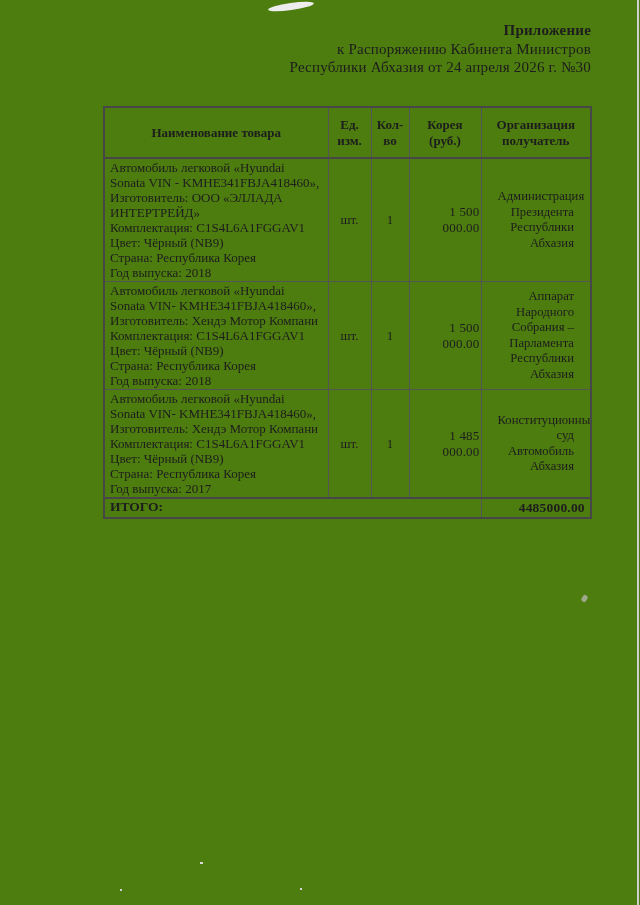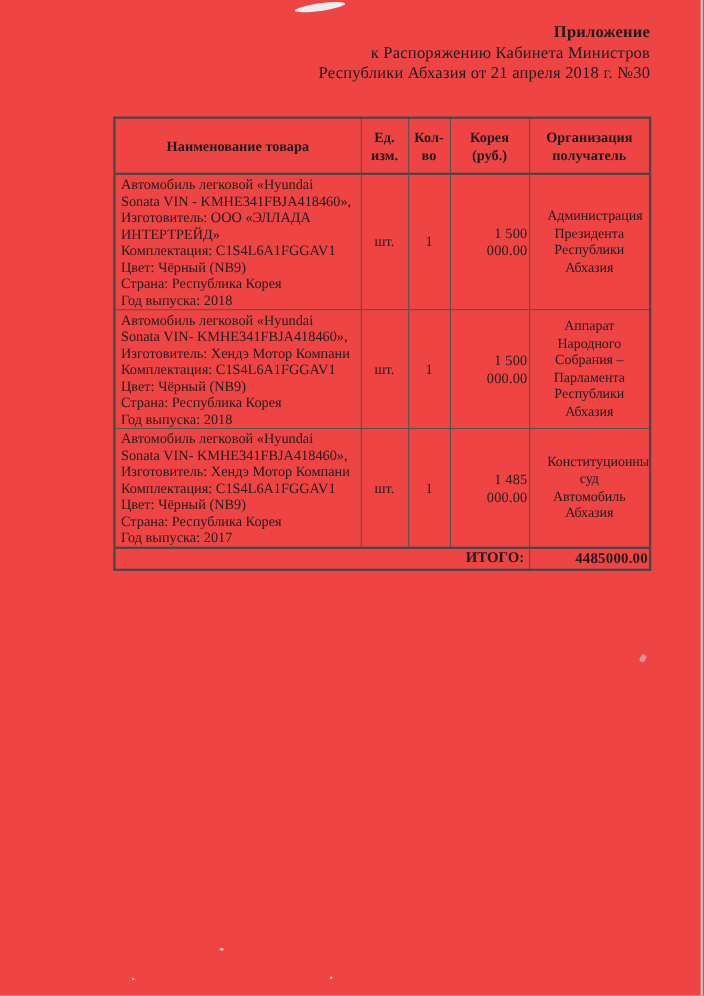--- a/index.html
+++ b/index.html
@@ -13,7 +13,7 @@
   .page{
     position:relative;
     width:640px;height:905px;
-    background:#ef4444;
+    background:#4d7c0f;
     overflow:hidden;
   }
   

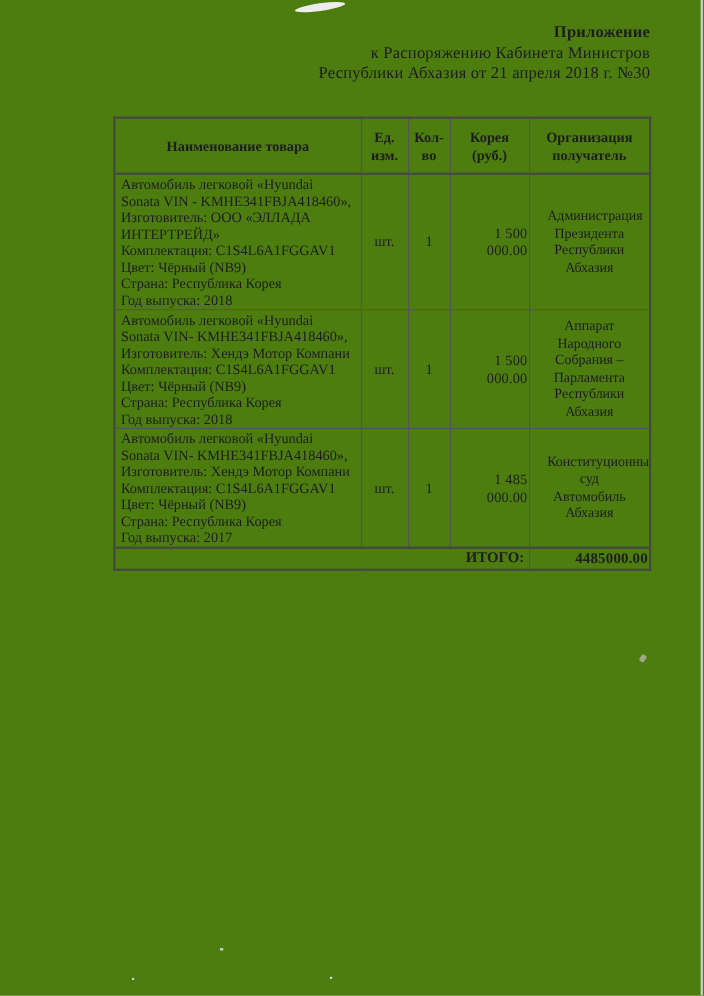--- a/index.html
+++ b/index.html
@@ -134,7 +134,7 @@
   <div class="doc-header">
     <div class="b">Приложение</div>
     <div>к Распоряжению Кабинета Министров</div>
-    <div>Республики Абхазия от 21 апреля 2018 г. №30</div>
+    <div>Республики Абхазия от 24 апреля 2026 г. №30</div>
   </div>
 
   <table class="goods">

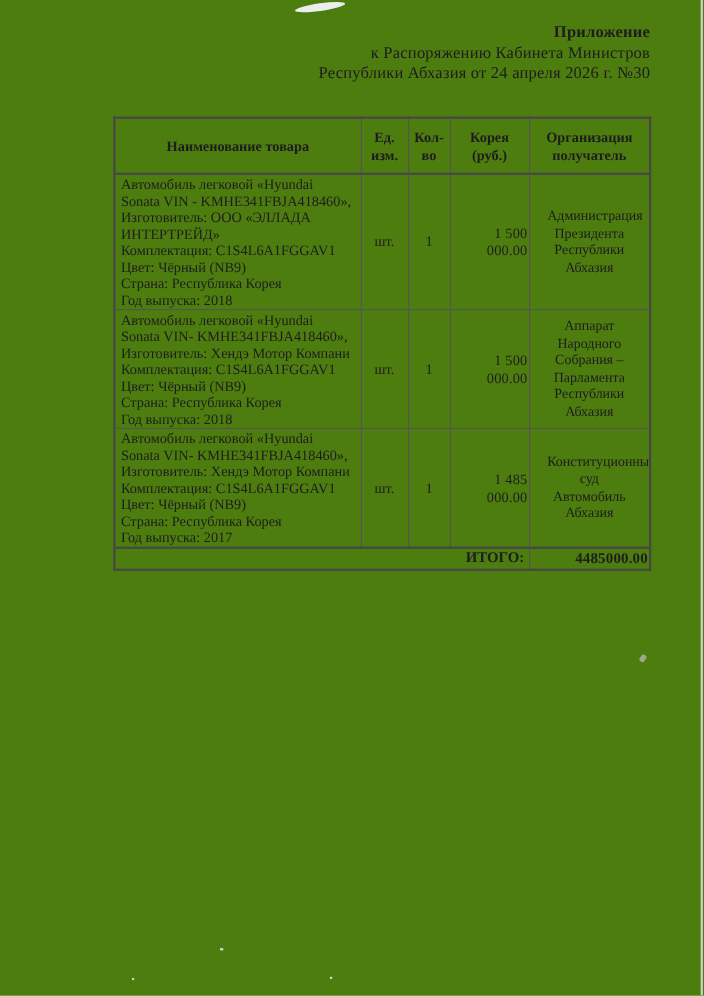--- a/index.html
+++ b/index.html
@@ -94,7 +94,7 @@
     letter-spacing:.2px;
   }
   td.recipient{
-    text-align:center;
+    text-align:right;
     vertical-align:middle;
     font-size:12.7px;
     line-height:15.5px;

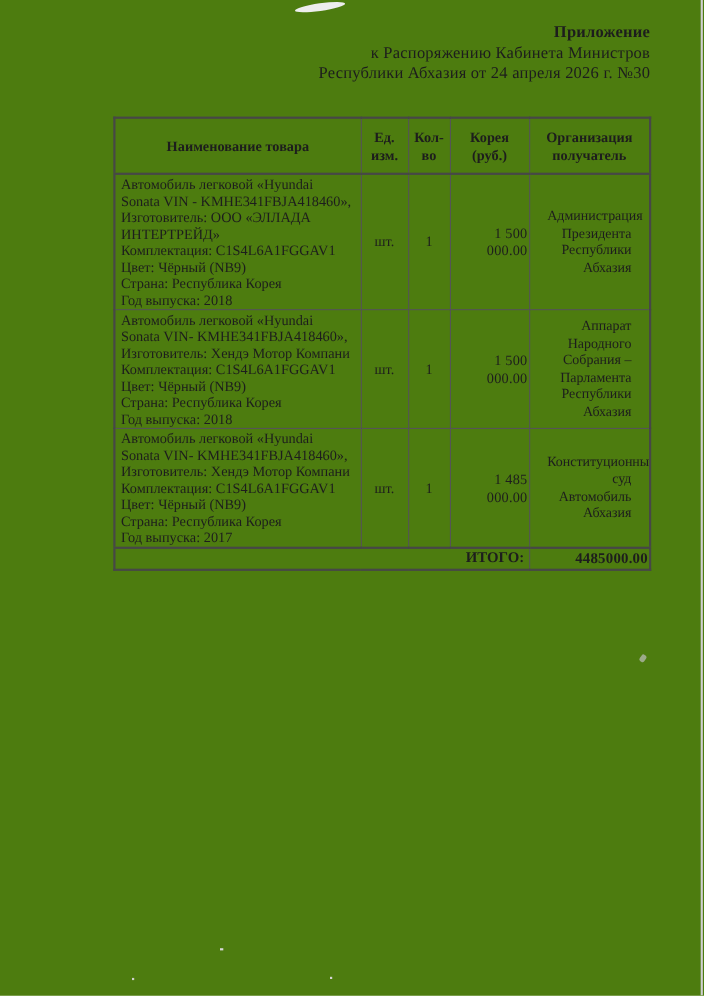--- a/index.html
+++ b/index.html
@@ -105,7 +105,6 @@
     border-top:2px solid #474747;
     font-weight:bold;
     font-size:13.5px;
-    text-align:right;
   }
   td.total-label{
     text-align:left;

